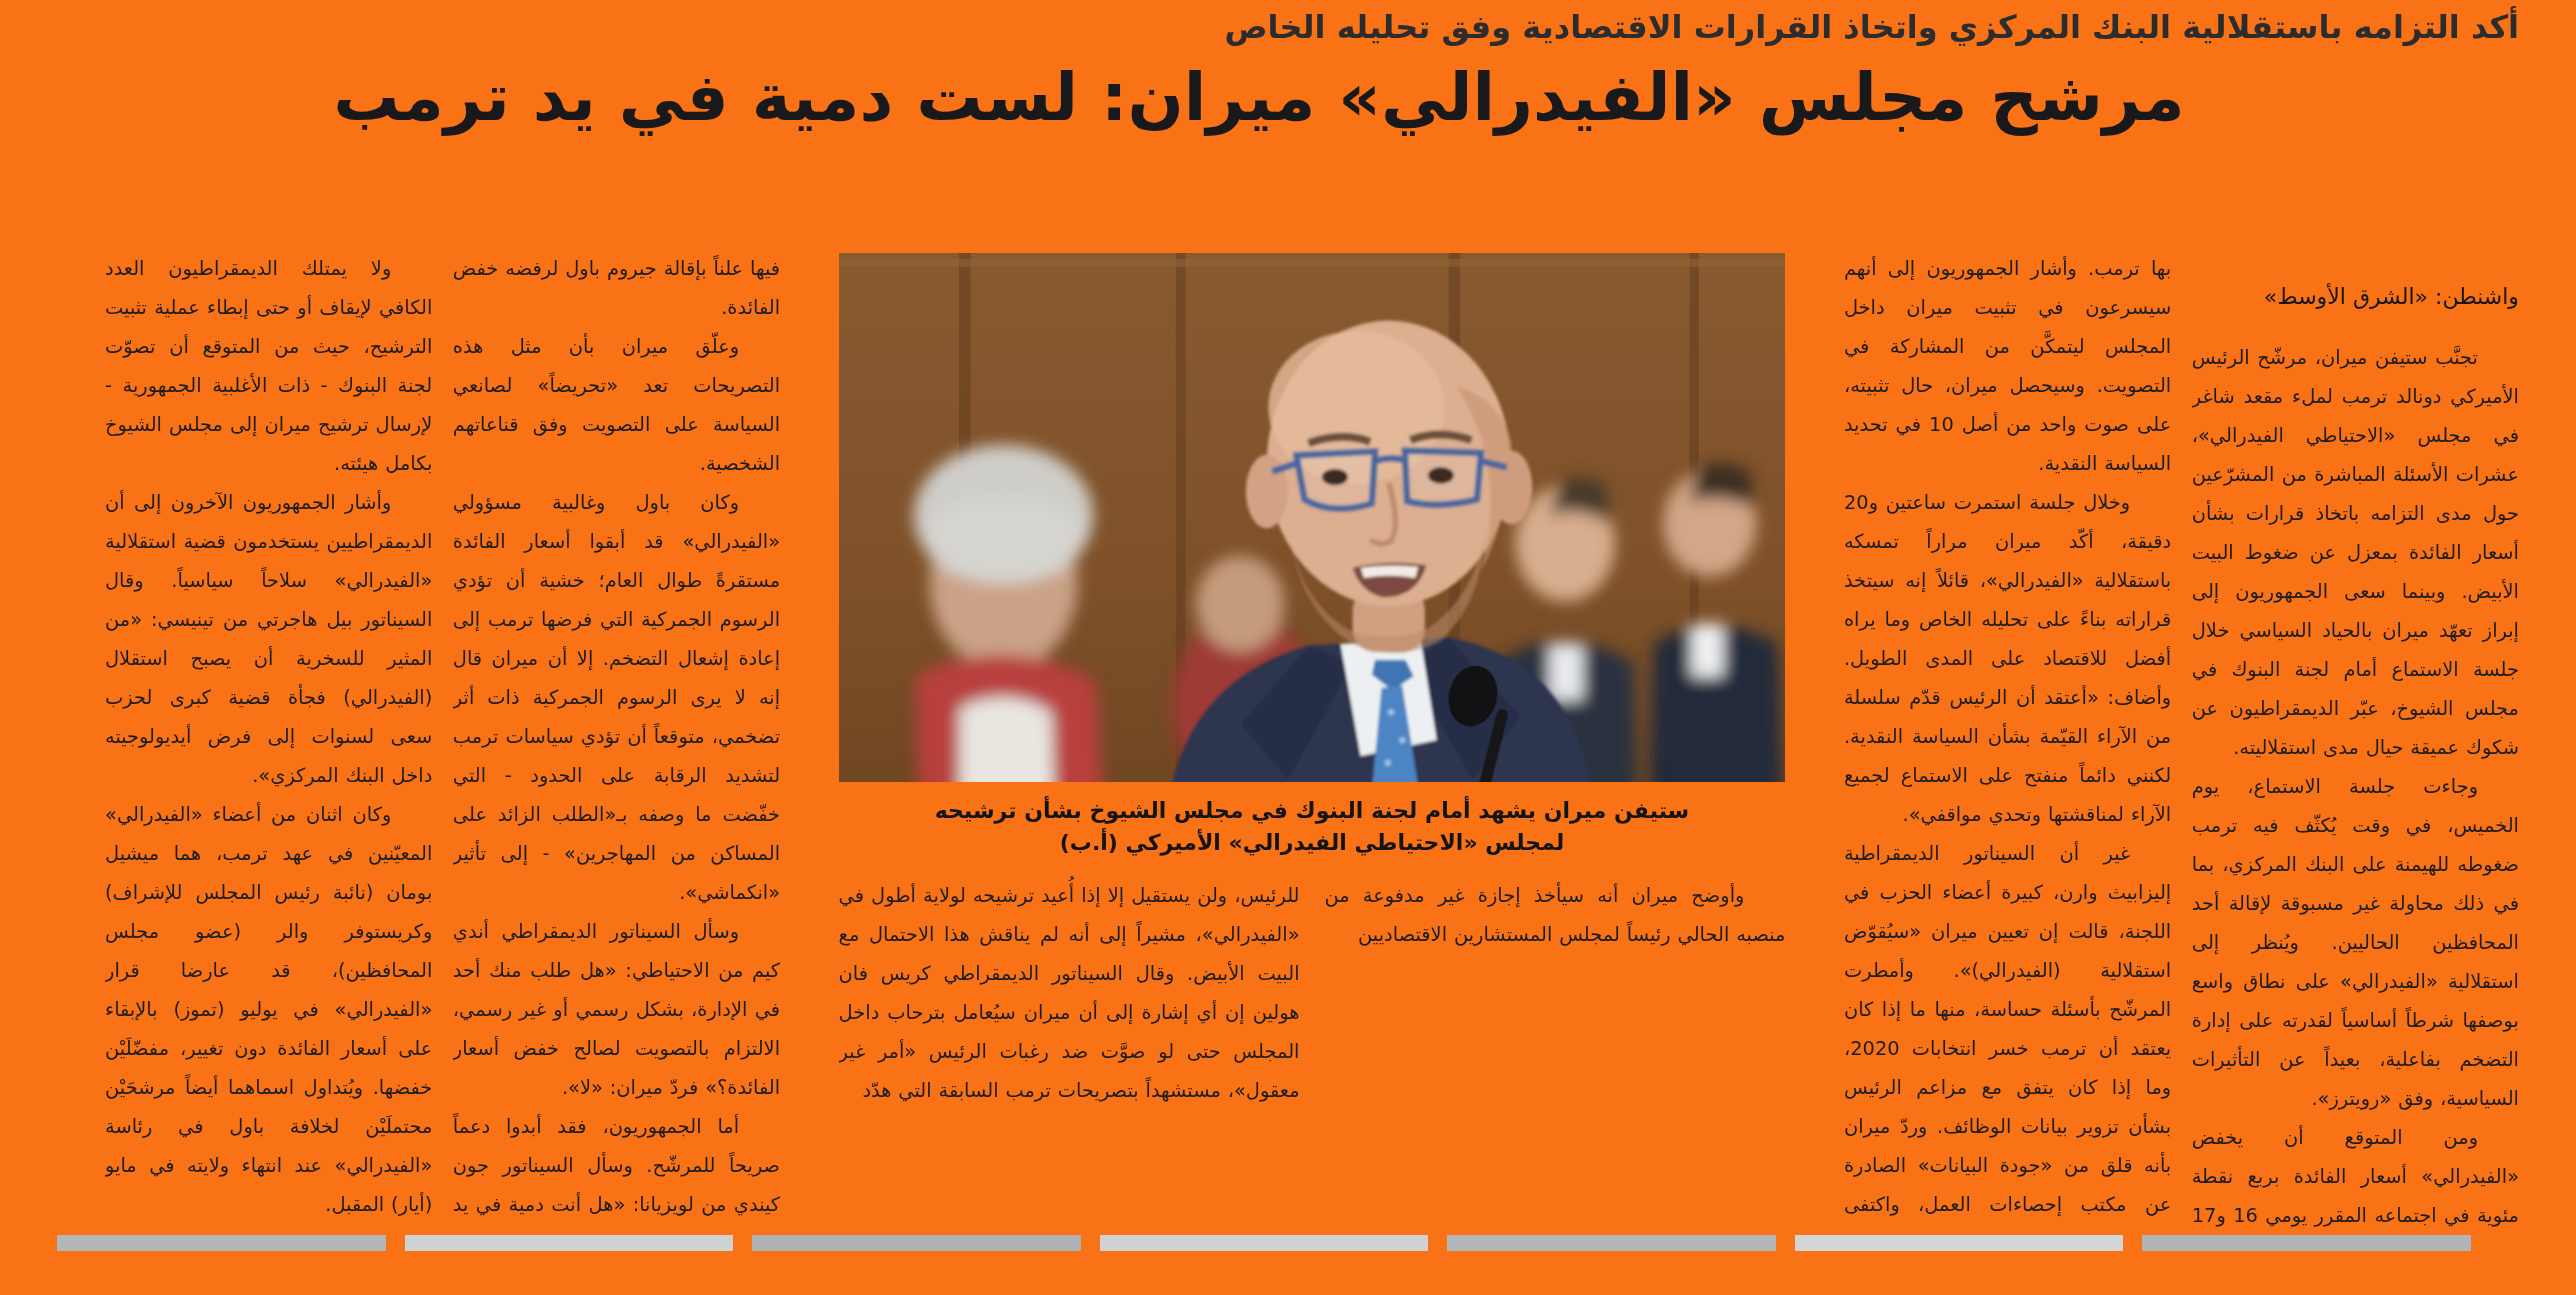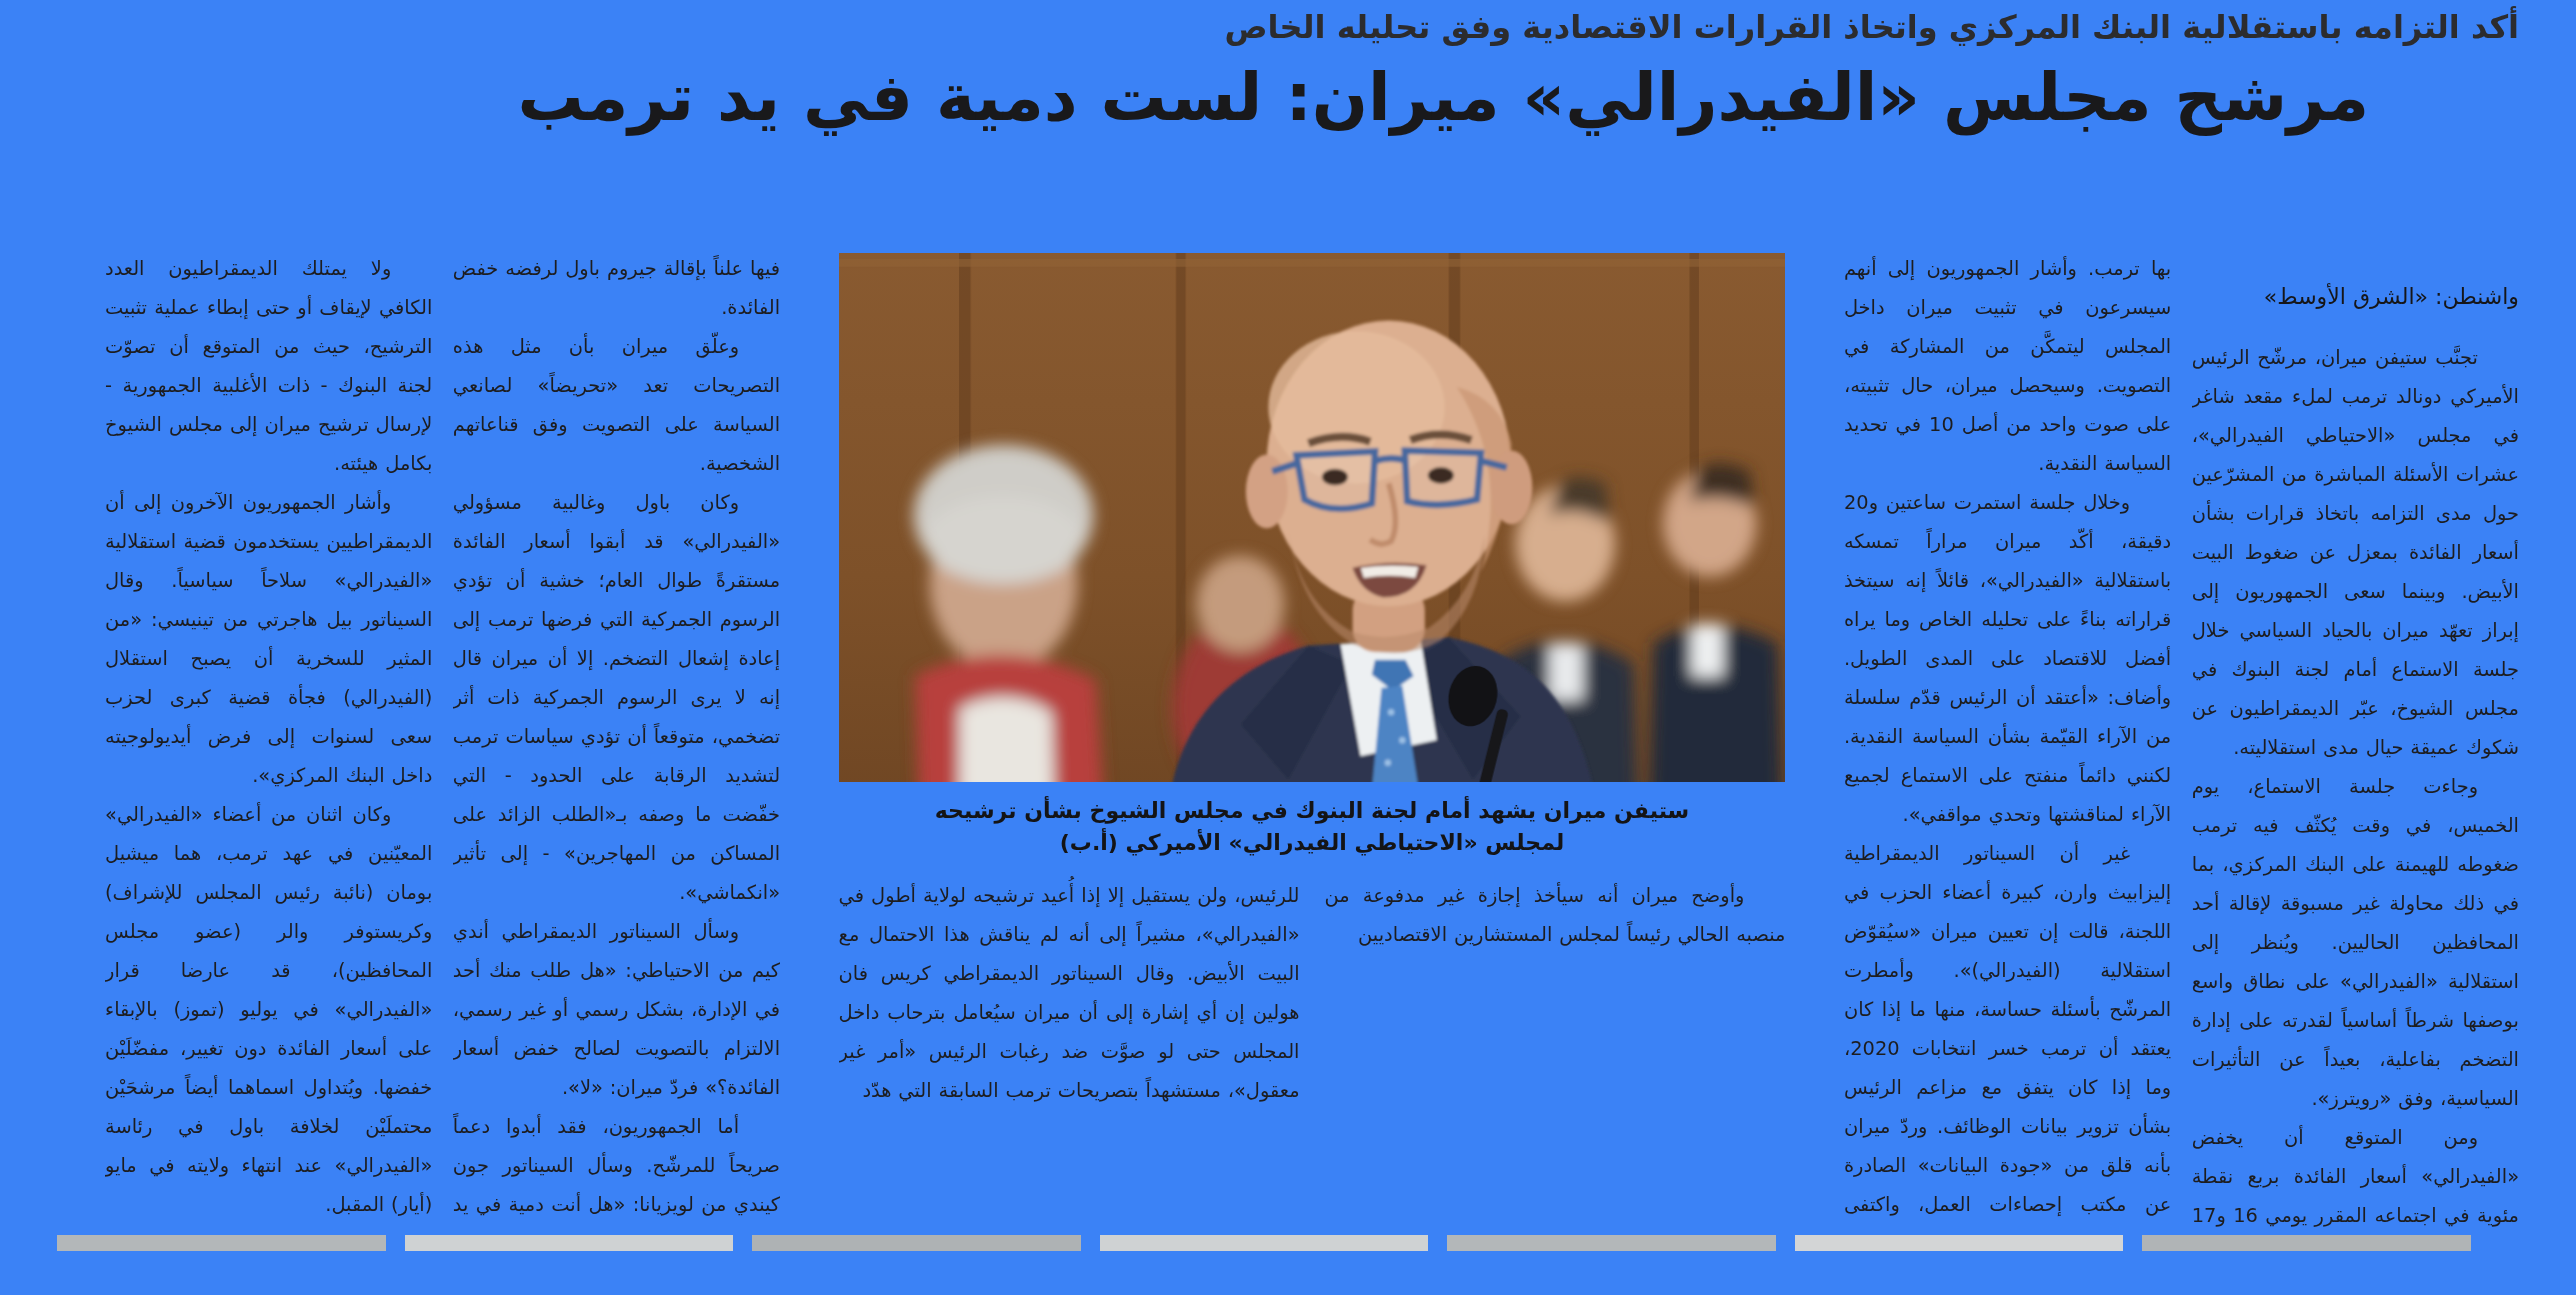--- a/index.html
+++ b/index.html
@@ -6,7 +6,7 @@
   html,body { background:#ffffff; }
   body { font-family:"DejaVu Sans", sans-serif; color:#1c1c1e; }
   .page {
-    position:relative; width:2576px; height:1296px; background:#3b82f6;
+    position:relative; width:2576px; height:1296px; background:#f97316;
     overflow:hidden; direction:rtl;
   }
   .header { padding:7.3px 57px 0 105px; }

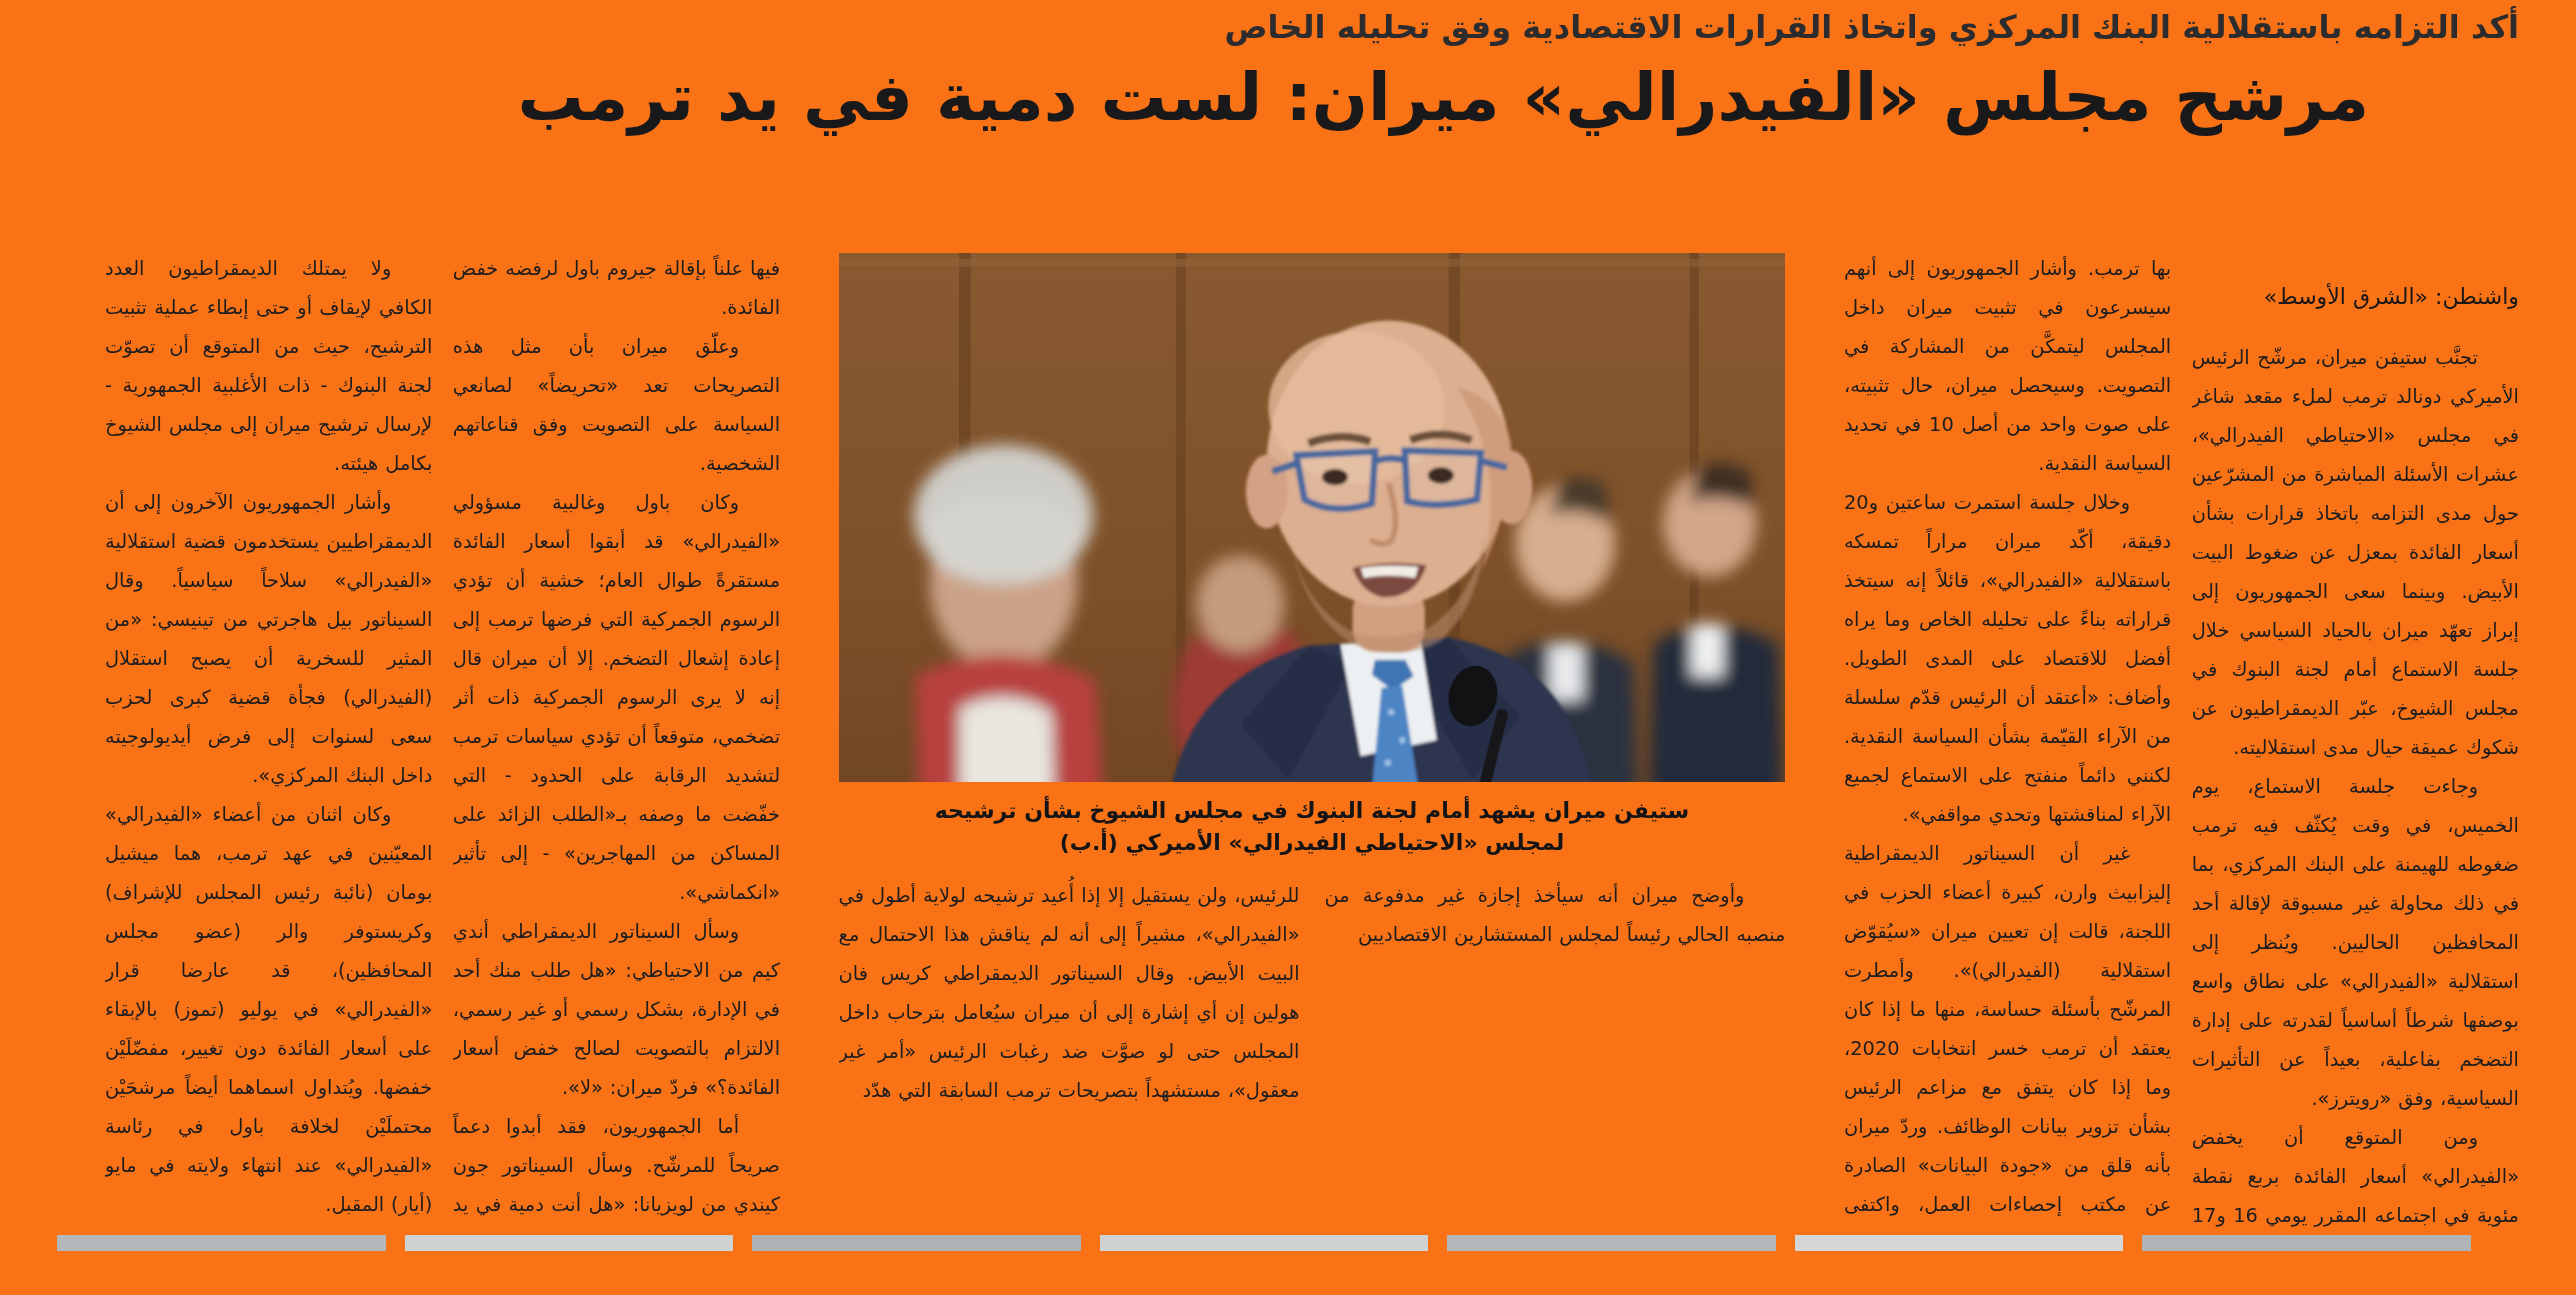--- a/index.html
+++ b/index.html
@@ -15,7 +15,7 @@
     color:#2c2c2e; letter-spacing:0;
   }
   .headline {
-    text-align:right; font-weight:bold; font-size:66px; line-height:1.25;
+    text-align:center; font-weight:bold; font-size:66px; line-height:1.25;
     color:#19191b; margin-top:10.2px; margin-left:44px; margin-right:150px;
   }
   .body-grid {

